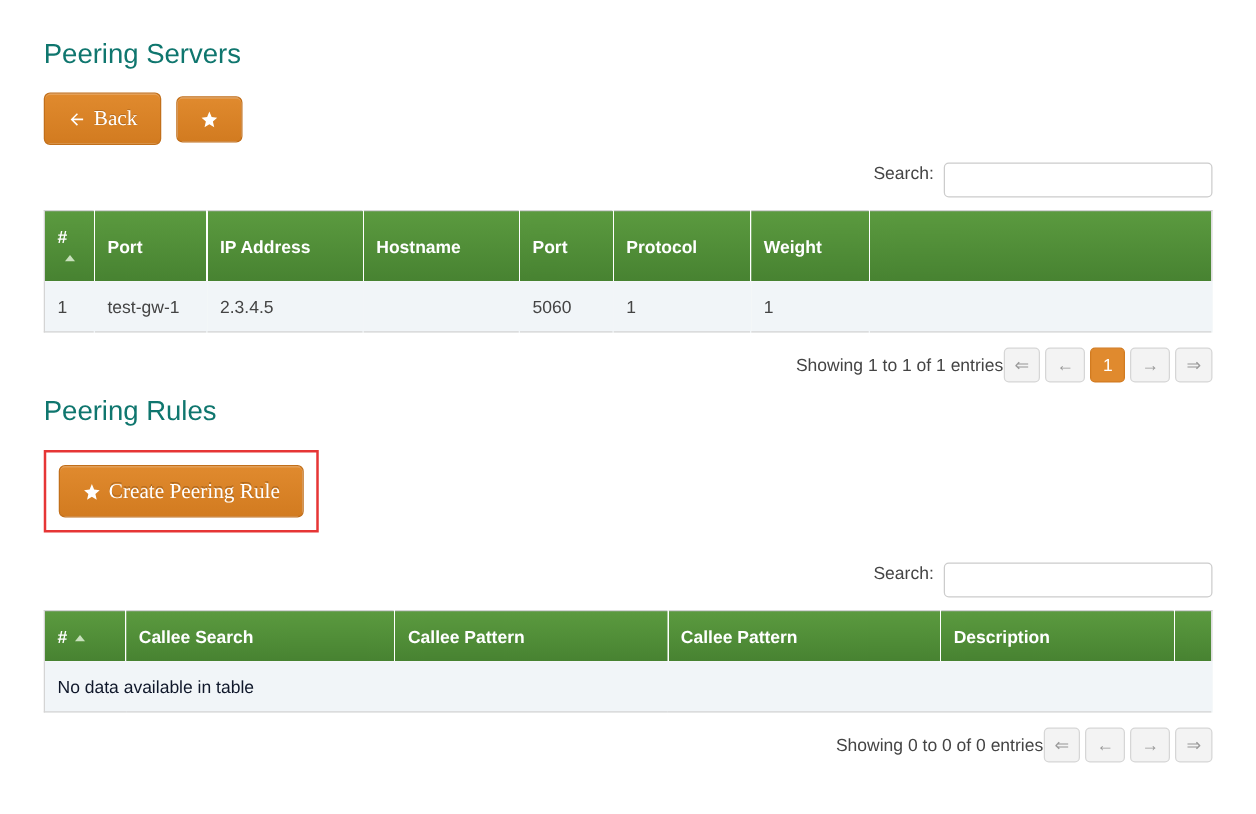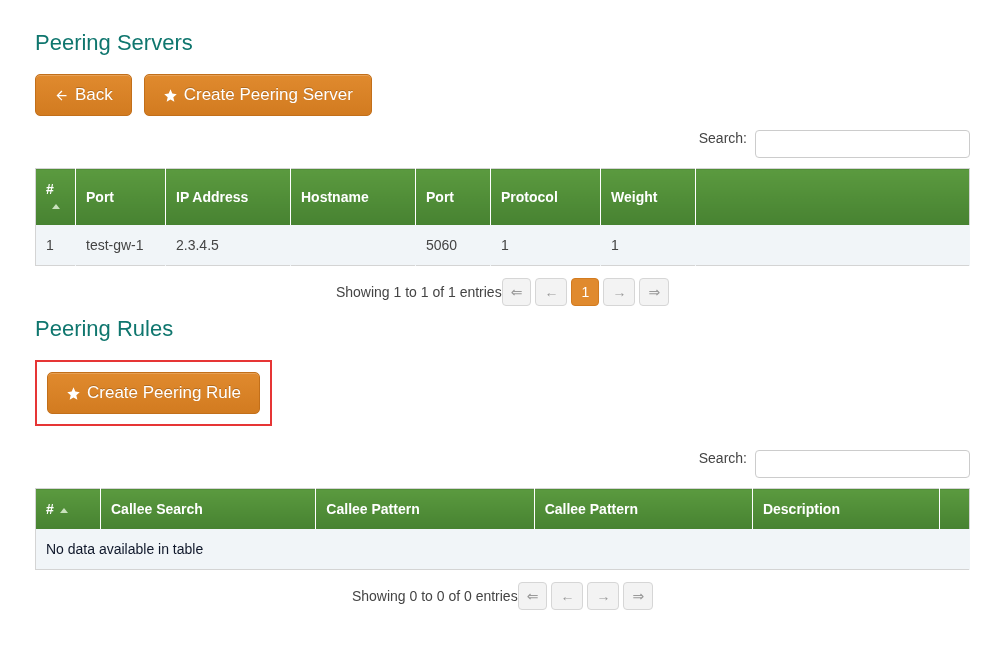--- a/index.html
+++ b/index.html
@@ -31,6 +31,7 @@
     text-shadow: 0 -1px 0 rgba(0,0,0,0.2);
     box-shadow: inset 0 1px 0 rgba(255,255,255,0.2);
     margin-right: 8px;
+    font-family: Liberation Serif, serif;
   }
   .btn .glyph { font-size: 16px; line-height: 1; }
   .toolbar { margin-bottom: 14px; }

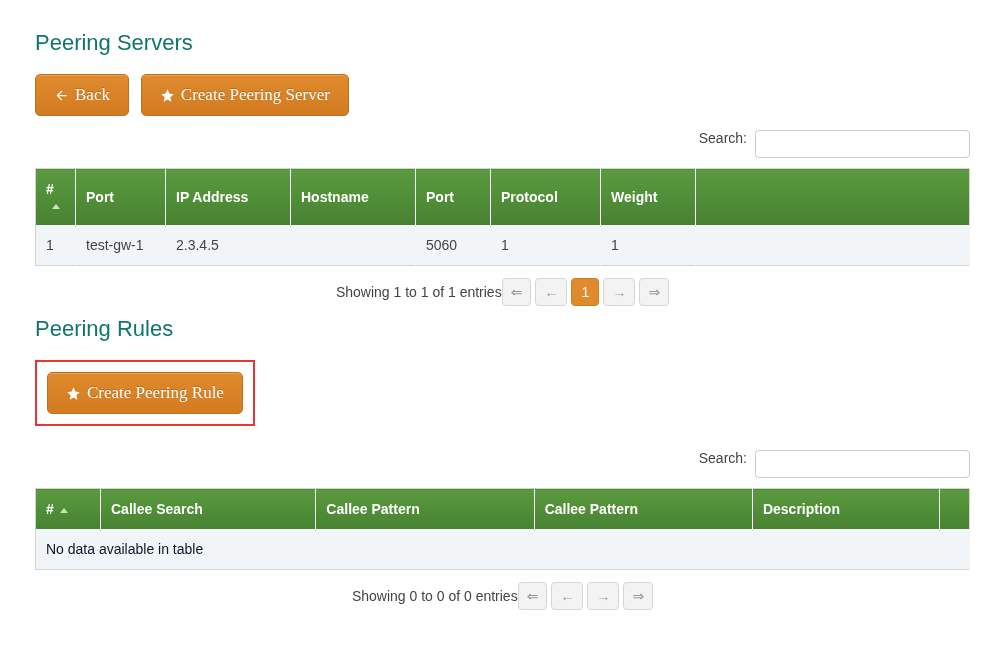--- a/index.html
+++ b/index.html
@@ -142,7 +142,6 @@
           <path d="M12 2l2.9 6.9L22 10l-5.5 4.8L18.2 22 12 18.3 5.8 22l1.7-7.2L2 10l7.1-1.1z"></path>
         </svg>
     </span>
-    <span>Create Peering Server</span>
   </button>
 </div>
 

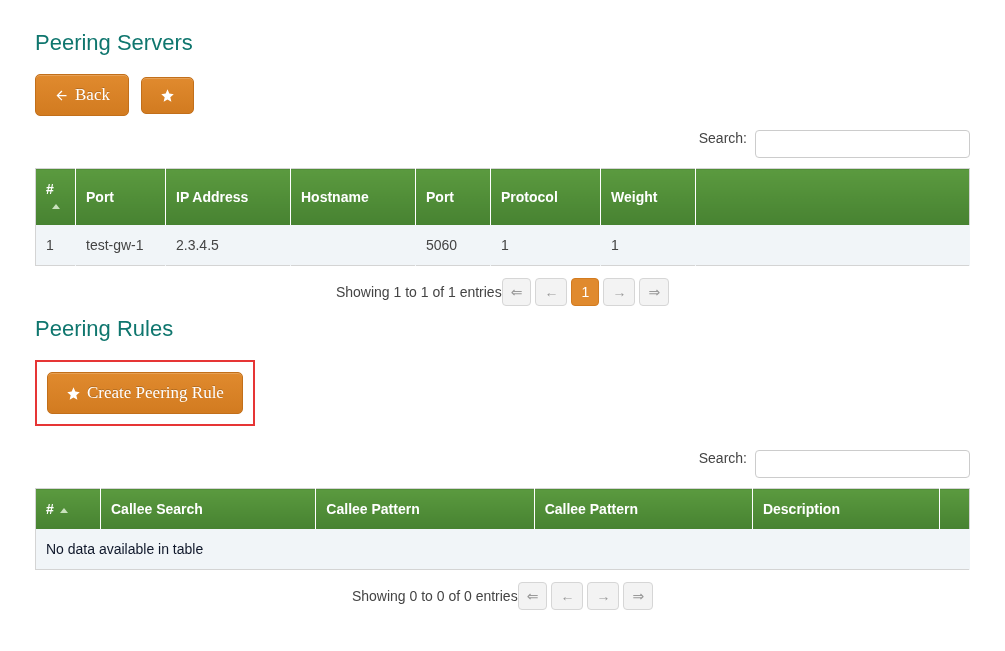--- a/index.html
+++ b/index.html
@@ -86,7 +86,7 @@
   }
   .table-footer {
     display: flex;
-    justify-content: center;
+    justify-content: flex-end;
     align-items: center;
     margin-top: 12px;
     color: #444;

